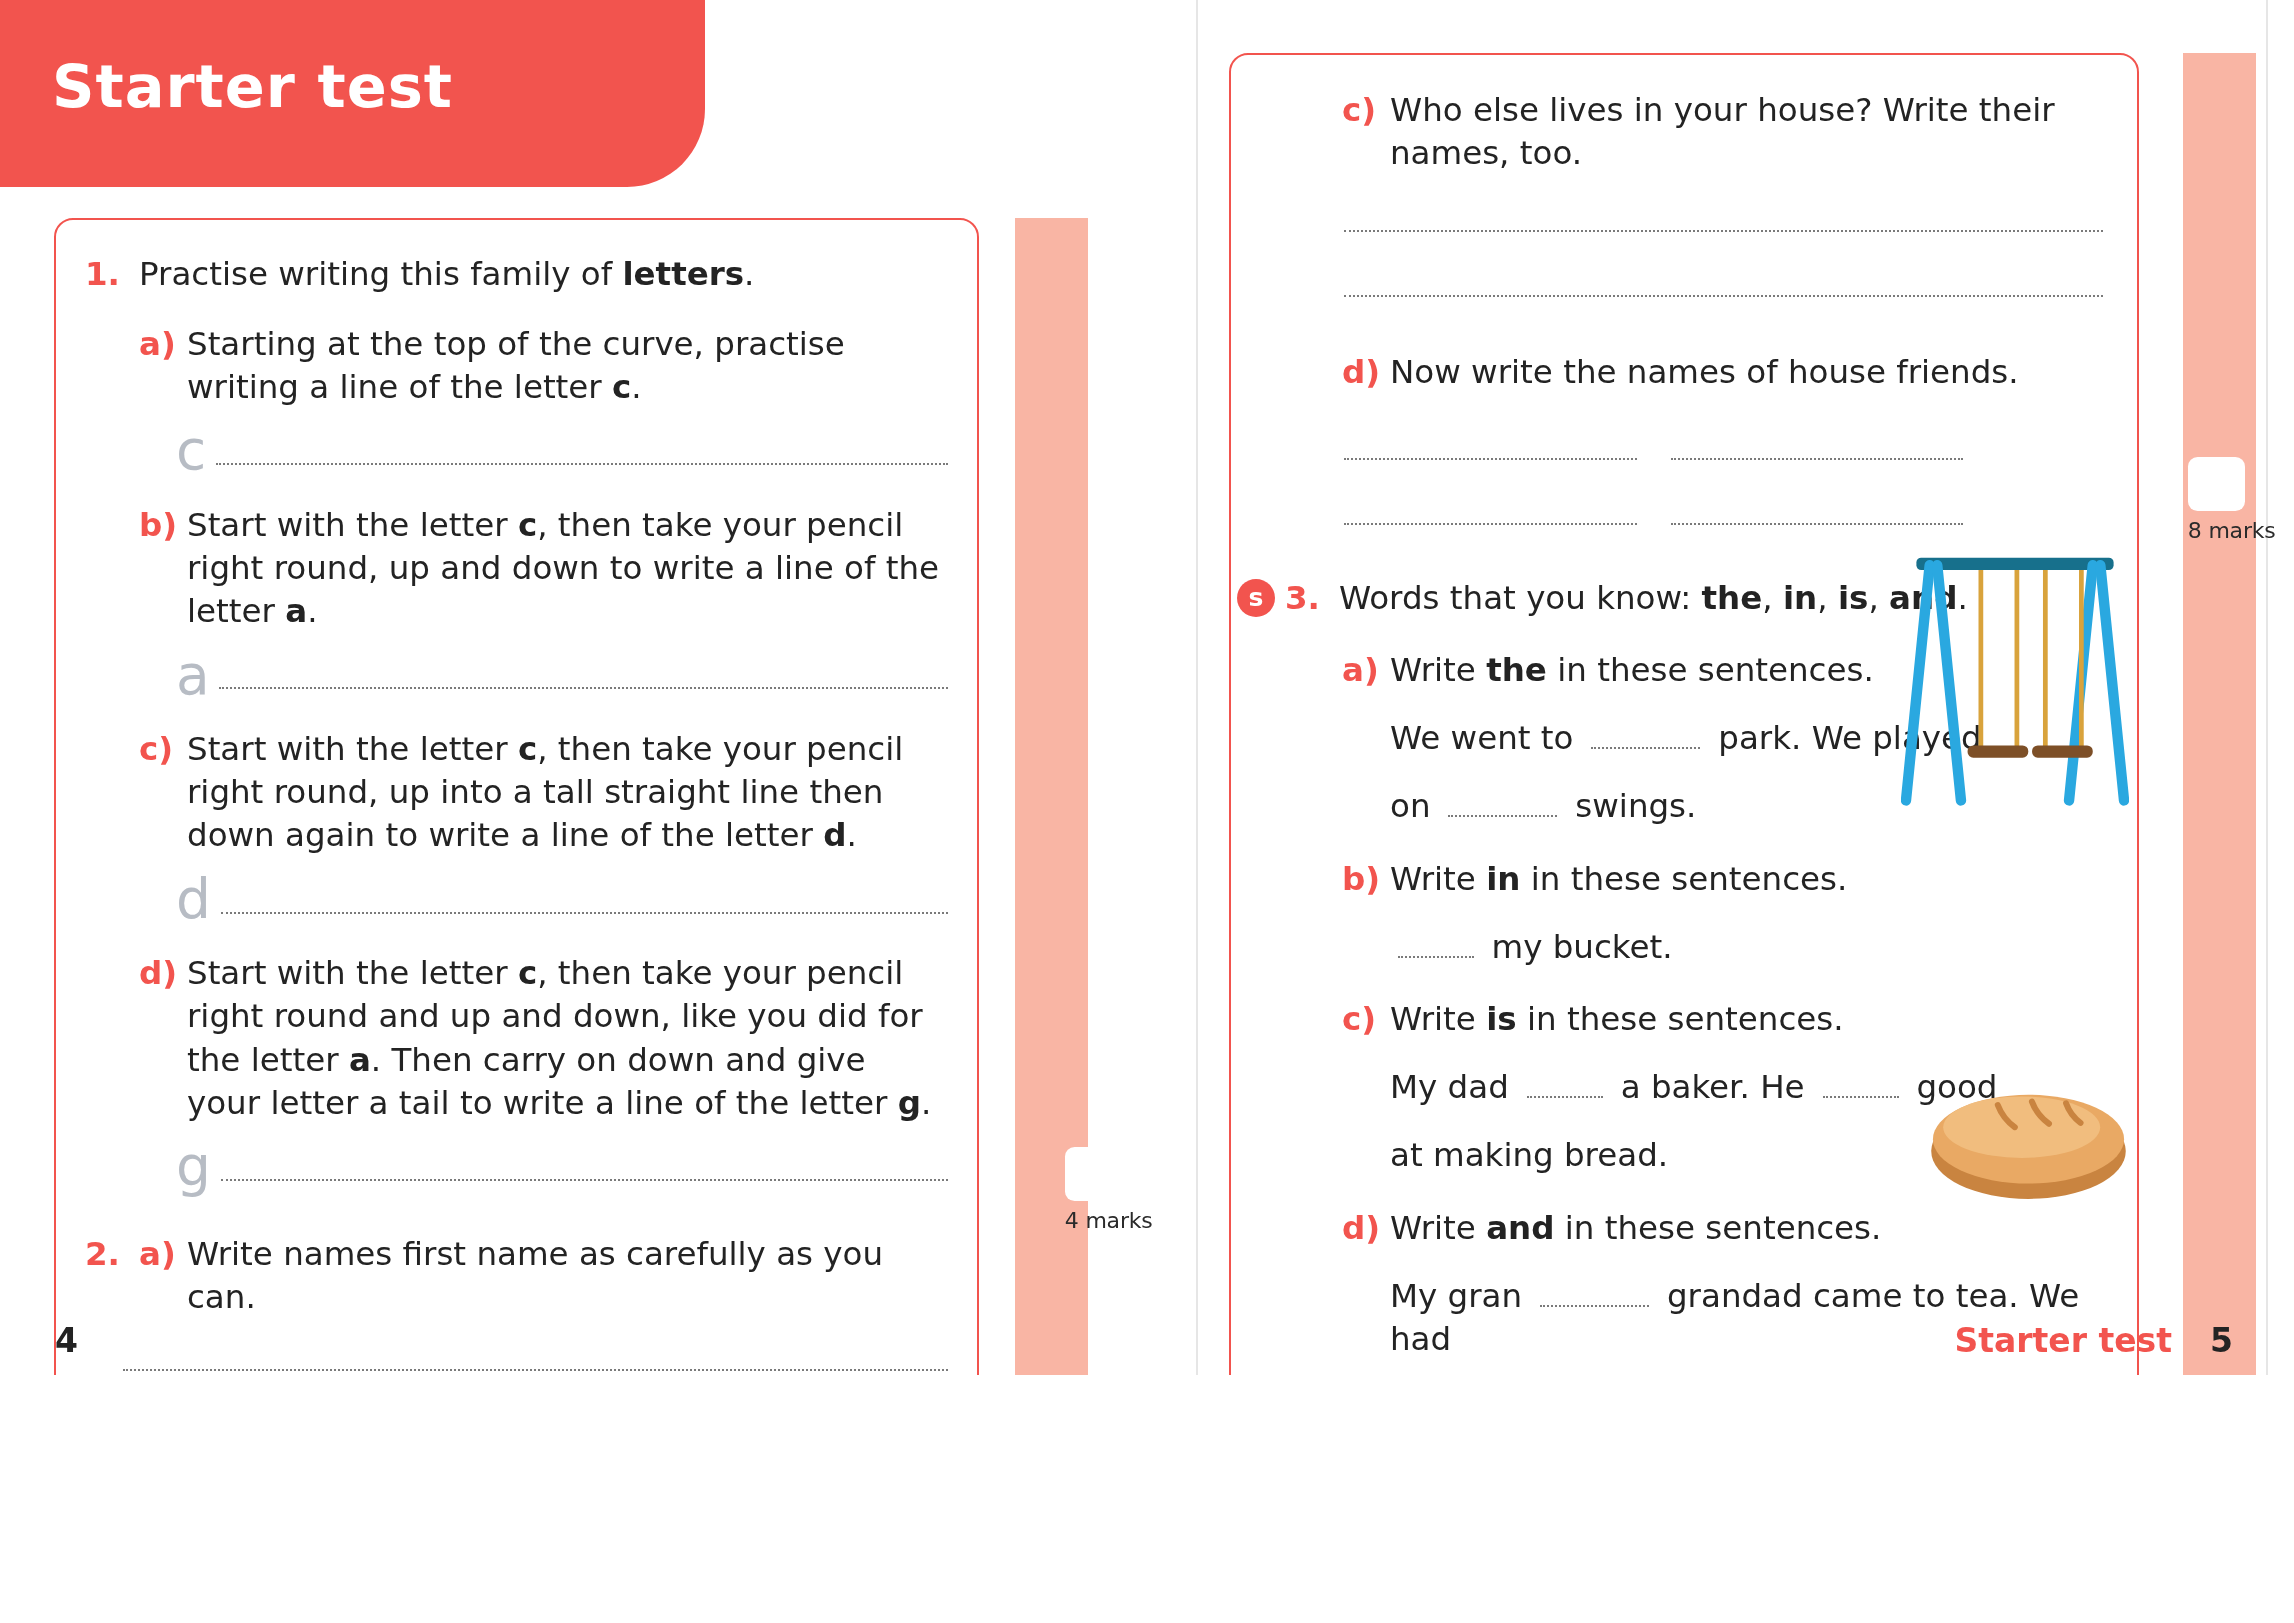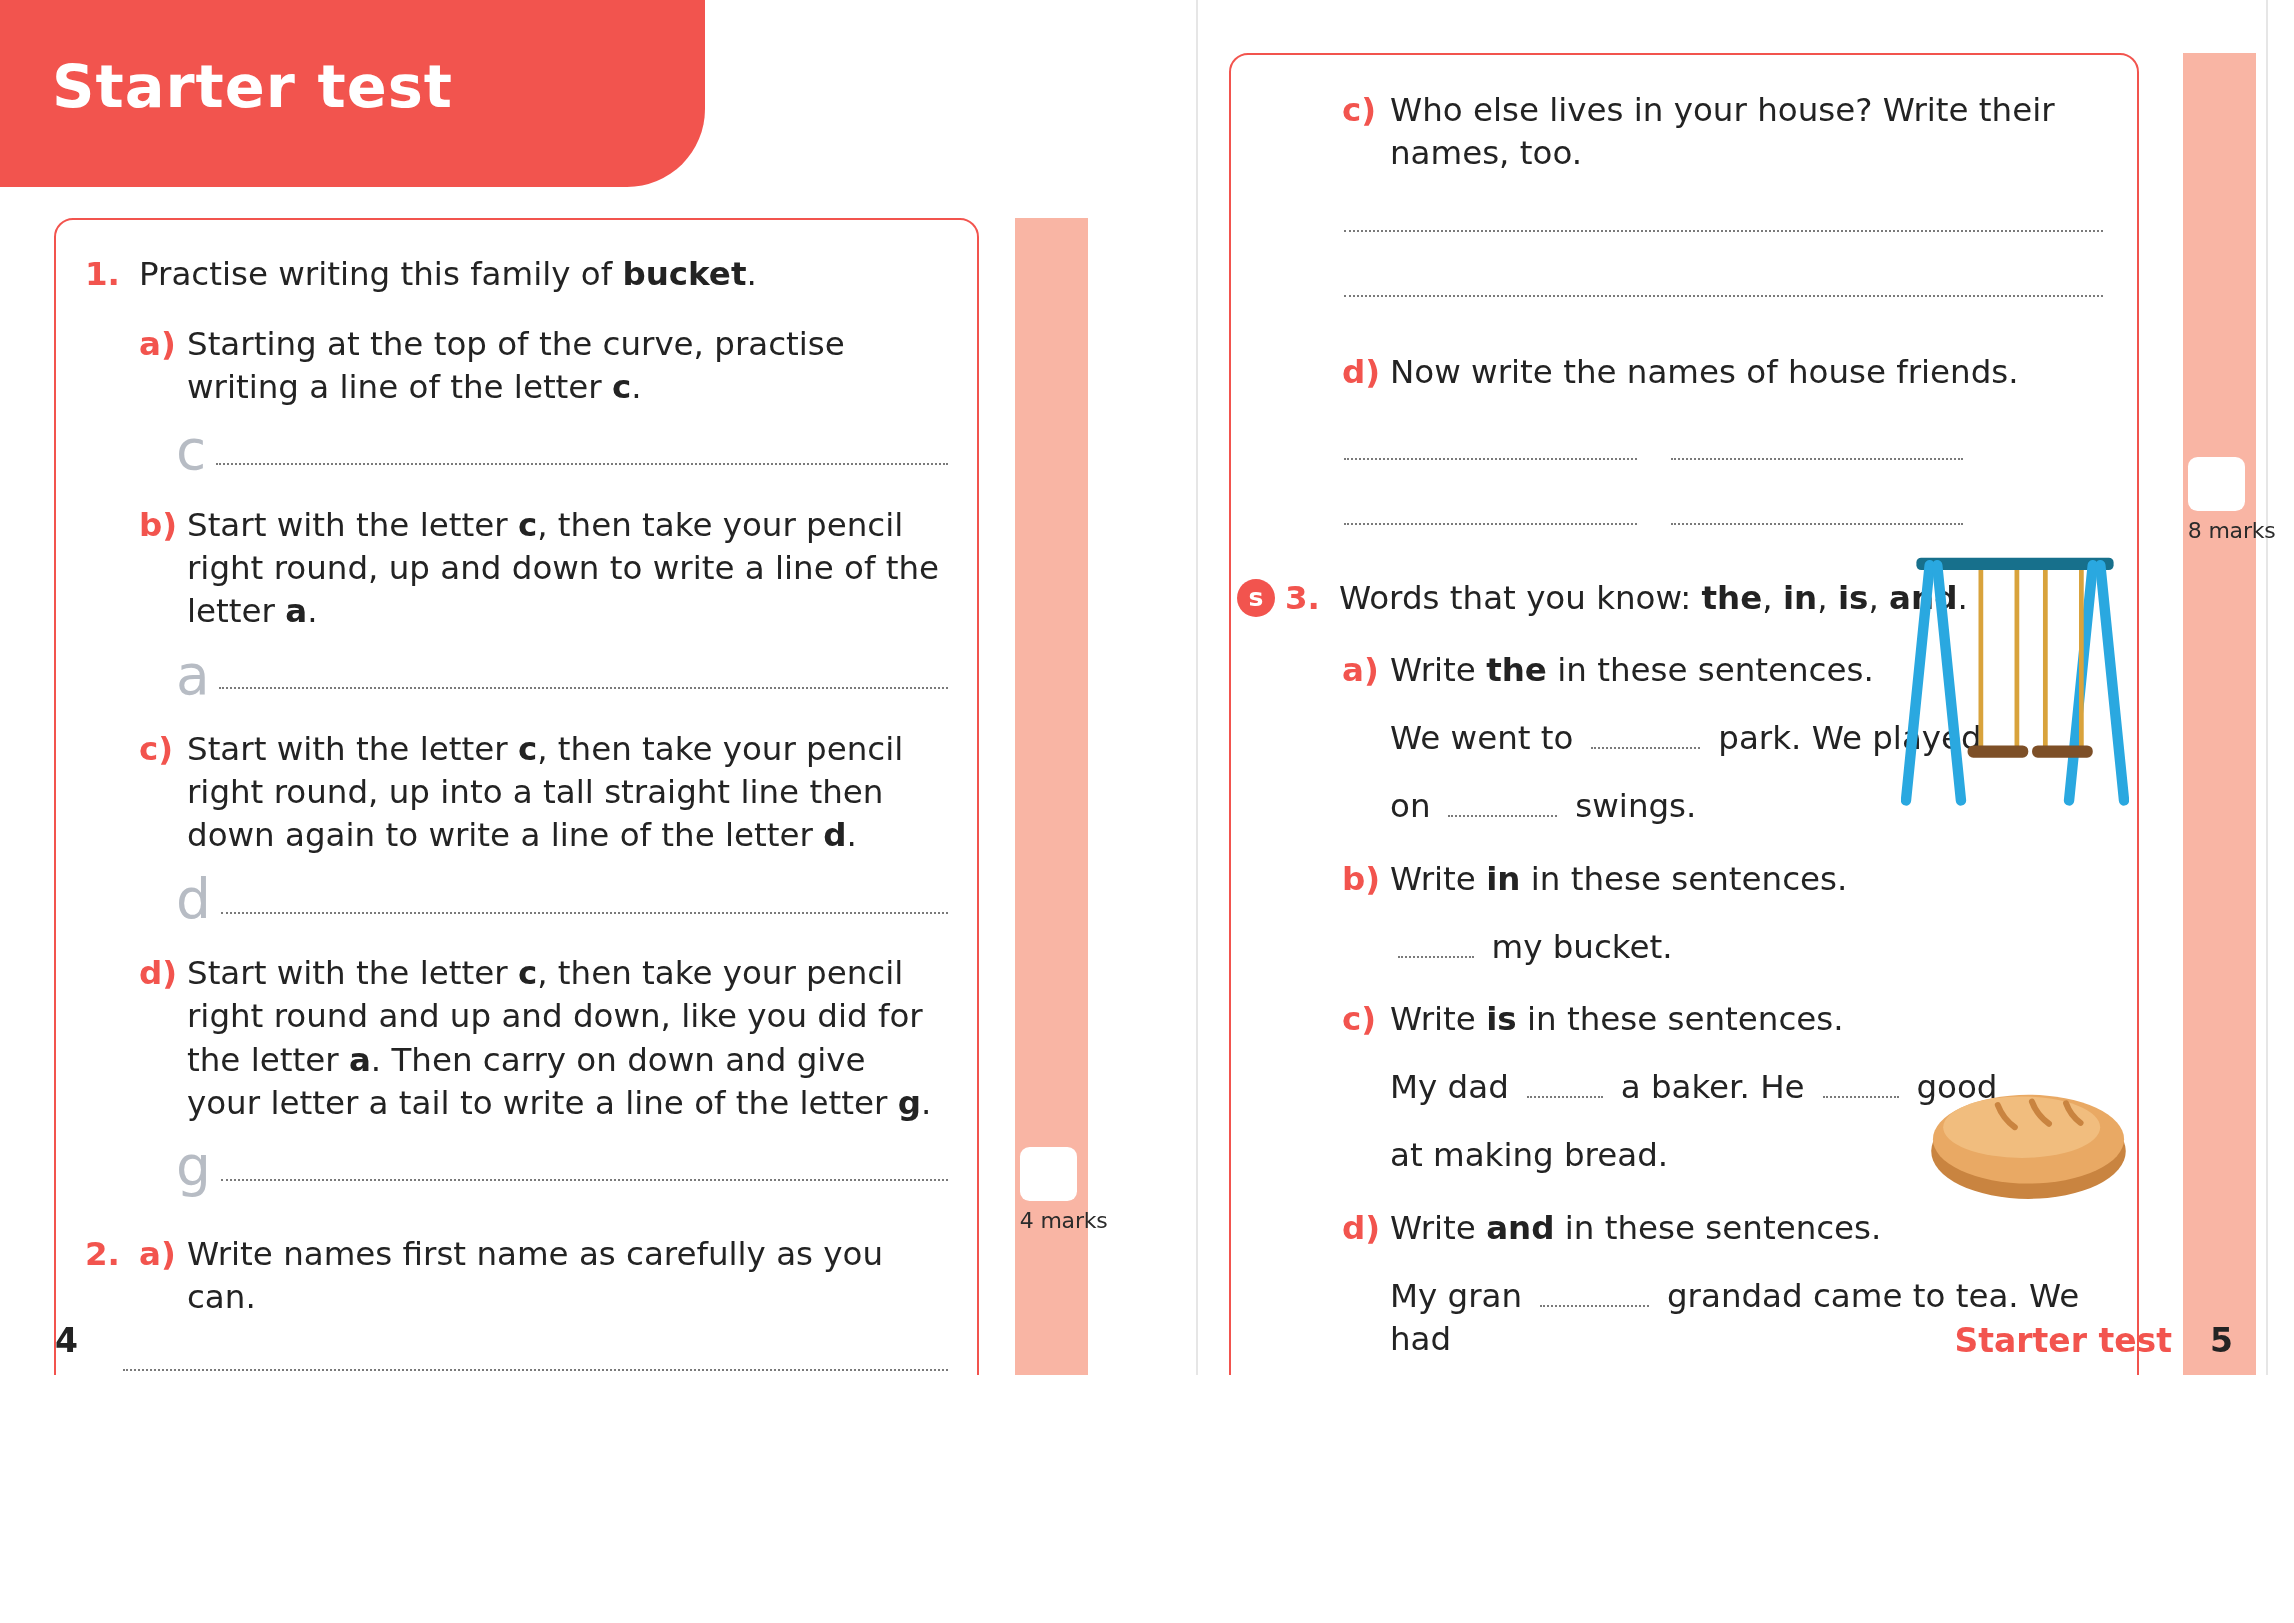--- a/index.html
+++ b/index.html
@@ -117,7 +117,7 @@
 
     <div class="qrow">
       <span class="qnum">1.</span>
-      <span class="qtext">Practise writing this family of <b>bucket</b>.</span>
+      <span class="qtext">Practise writing this family of <b>letters</b>.</span>
     </div>
 
     <div class="part">

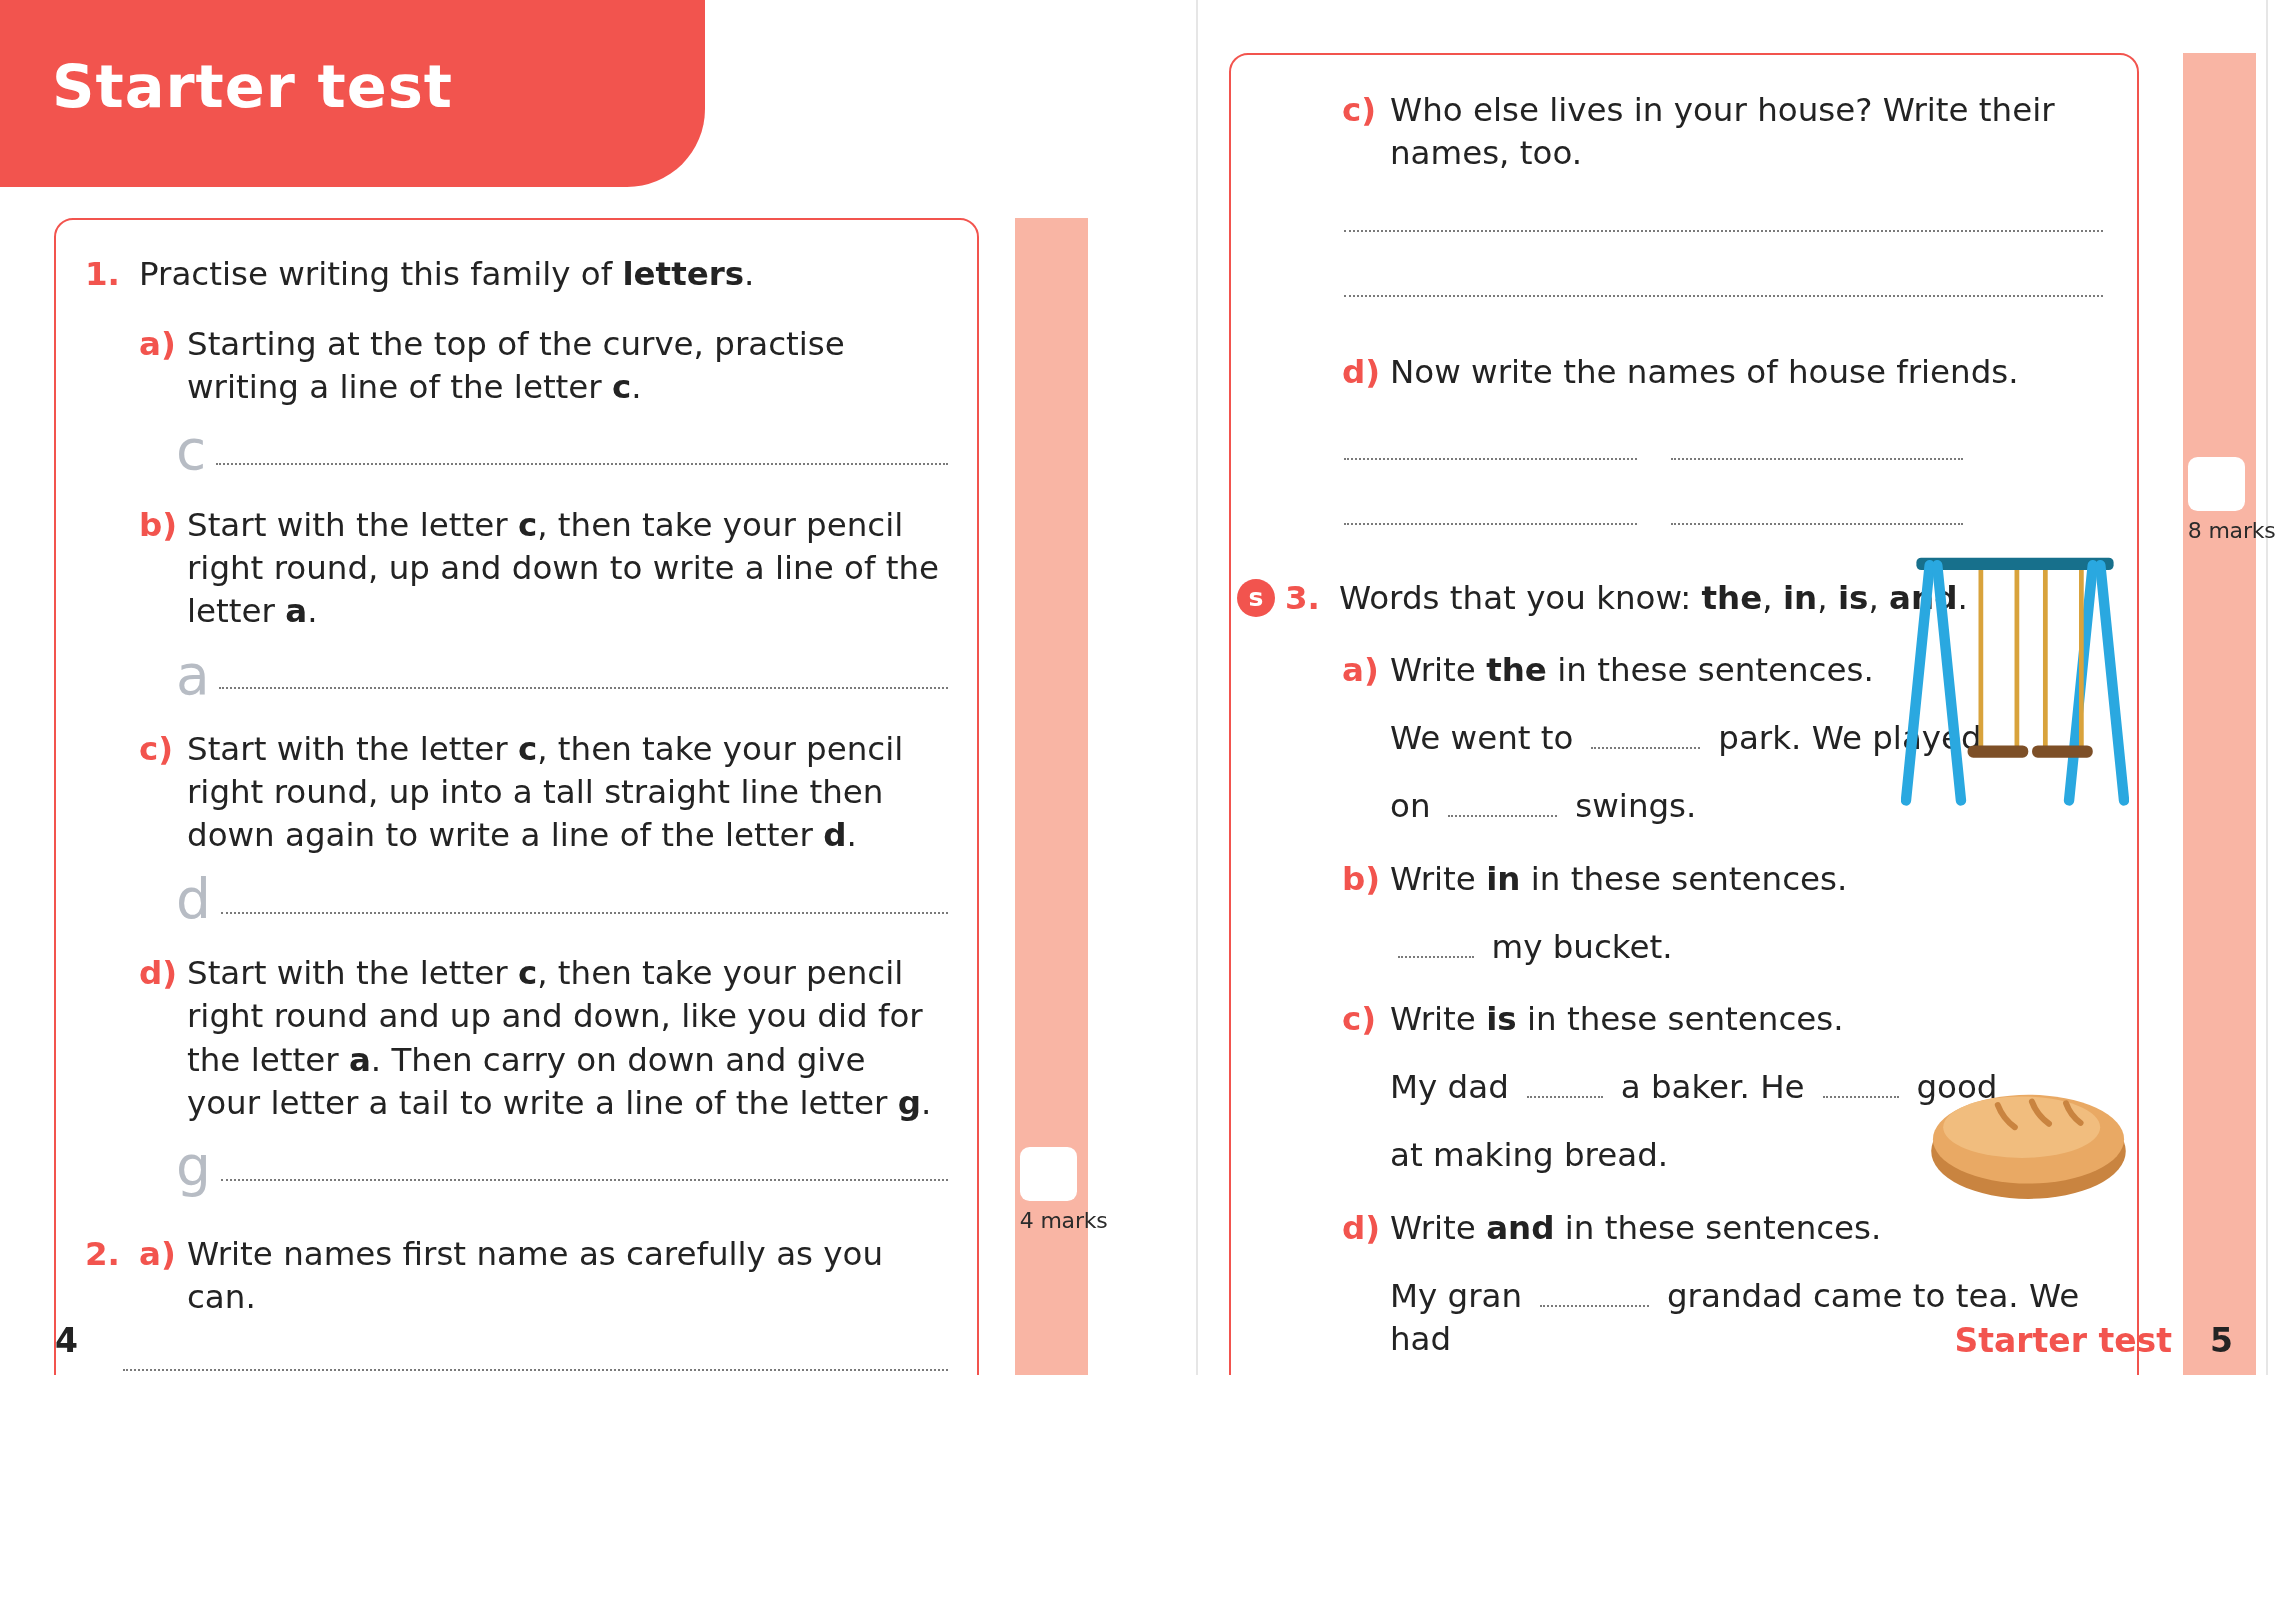--- a/index.html
+++ b/index.html
@@ -184,7 +184,7 @@
   </div>
 
   <div class="strip strip-left">
-    <div class="marks" style="top:929px;">
+    <div class="marks" style="top:929px;margin-left:45px;">
       <div class="marks-box"></div>
       <div class="marks-label">4 marks</div>
     </div>

